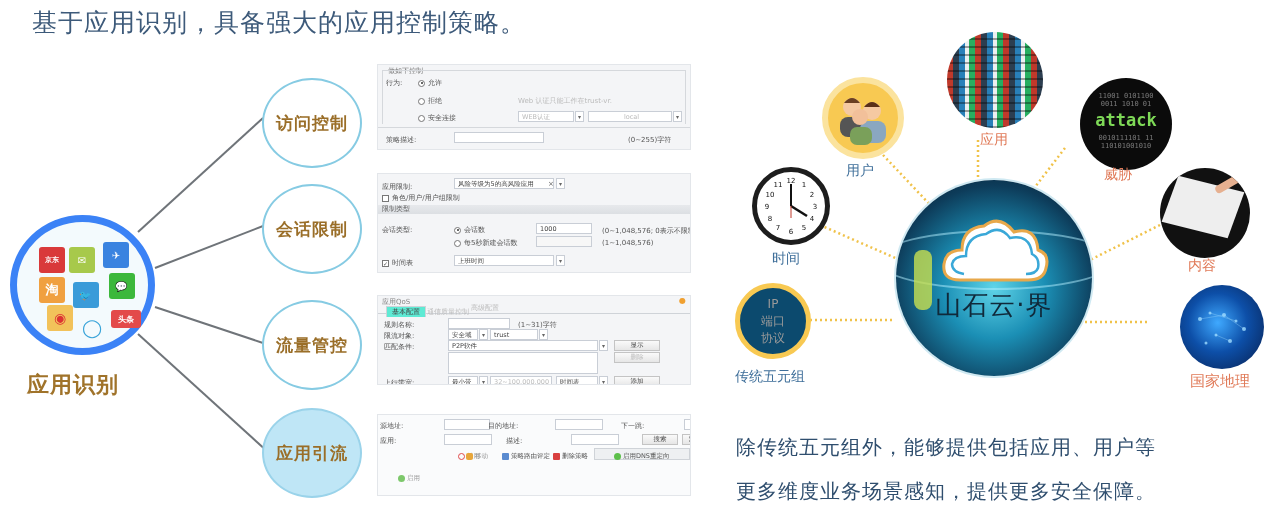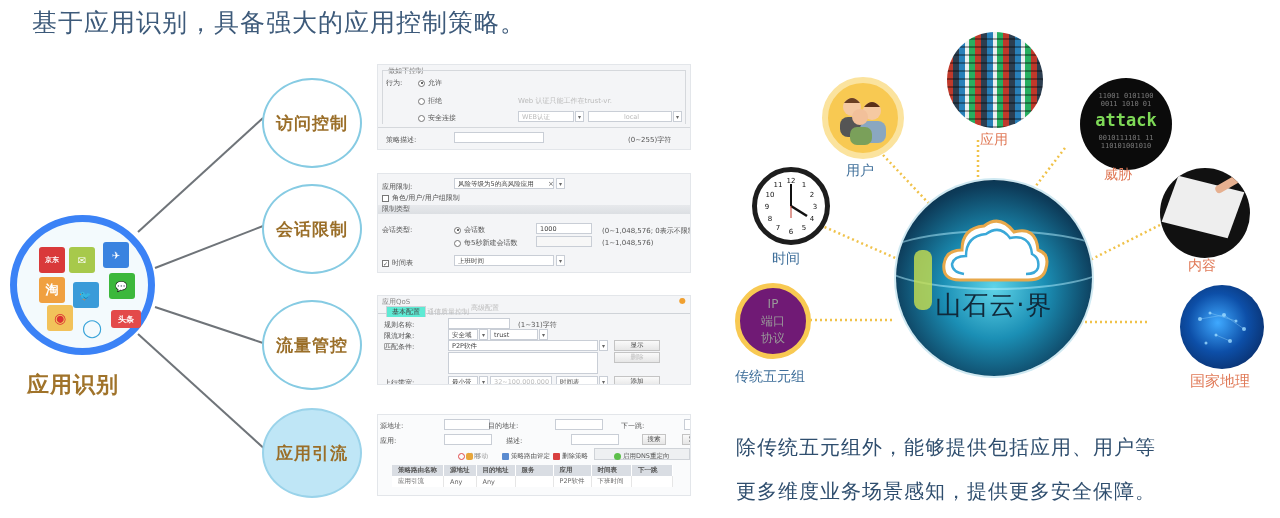--- a/index.html
+++ b/index.html
@@ -329,7 +329,7 @@
 </div>
 <div class="sat-label red" style="left:1188px;top:257px;">内容</div>
 
-<div class="sat" style="left:735px;top:283px;width:76px;height:76px;background:#701a75;border:5px solid #f8c952;display:flex;flex-direction:column;align-items:center;justify-content:center;">
+<div class="sat" style="left:735px;top:283px;width:76px;height:76px;background:#0c4a6e;border:5px solid #f8c952;display:flex;flex-direction:column;align-items:center;justify-content:center;">
   <div style="font-size:12px;color:#999;line-height:17px;">IP</div>
   <div style="font-size:12px;color:#999;line-height:17px;">端口</div>
   <div style="font-size:12px;color:#999;line-height:17px;">协议</div>

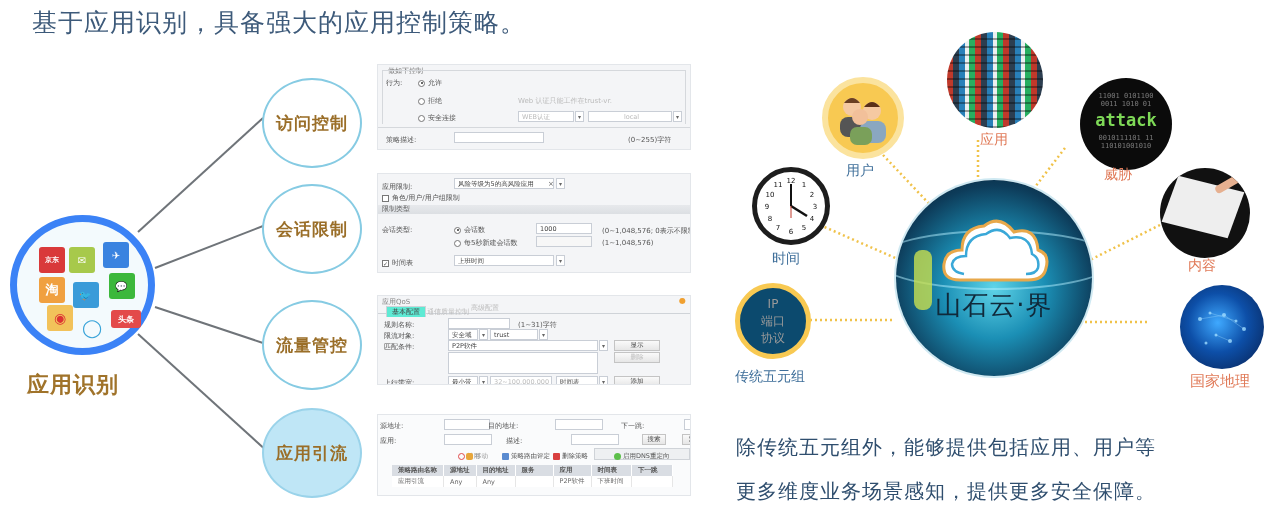--- a/index.html
+++ b/index.html
@@ -216,7 +216,7 @@
   <div class="box" style="left:66px;top:19px;width:48px;"></div>
   <div class="row" style="left:128px;top:21px;">描述:</div>
   <div class="box" style="left:193px;top:19px;width:48px;"></div>
-  <div class="btn" style="left:264px;top:19px;width:24px;">搜索</div>
+  <div class="btn" style="left:264px;top:19px;width:36px;">搜索</div>
   <div class="btn" style="left:304px;top:19px;width:20px;">清</div>
 
   <div class="toolbar-btn" style="left:20px;top:35px;margin-top:22px;"><span class="ic" style="background:#7dc86b;"></span><span>启用</span></div>

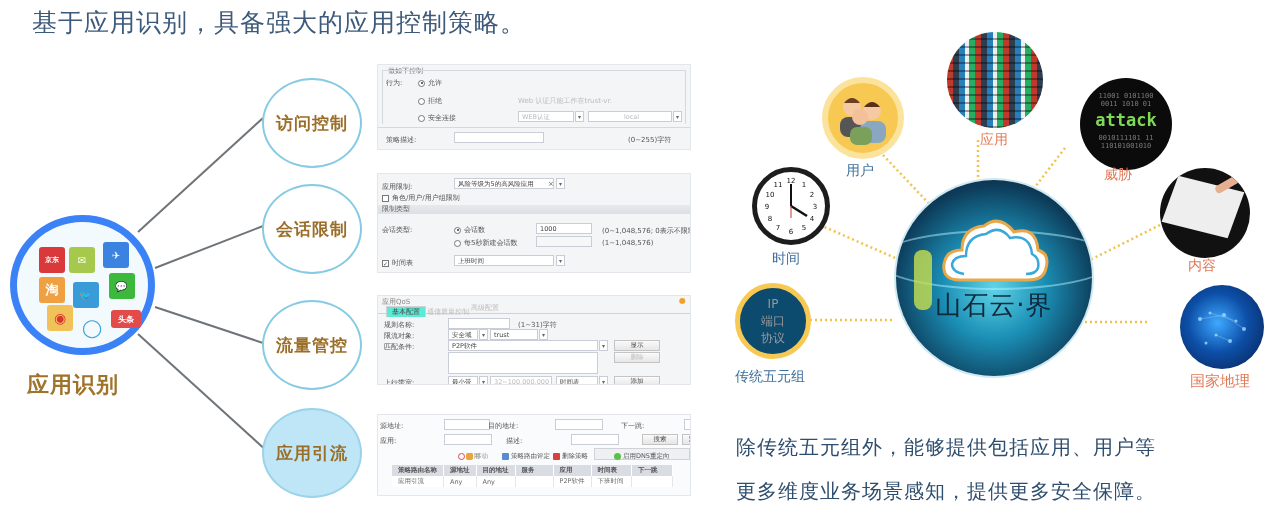--- a/index.html
+++ b/index.html
@@ -226,30 +226,6 @@
   <div class="toolbar-btn strong" style="left:175px;top:35px;"><span class="ic" style="background:#d94040;border-radius:1px;"></span><span>删除策略</span></div>
   <div class="toolbar-btn strong" style="left:216px;top:33px;padding:1px 19px;border:1px solid #cfd3d8;background:#eef0f2;"><span class="ic" style="background:#5cbf4a;"></span><span>启用DNS重定向</span></div>
 
-  <table style="left:14px;top:50px;">
-    <thead>
-      <tr>
-        <th>策略路由名称</th>
-        <th>源地址</th>
-        <th>目的地址</th>
-        <th style="padding-right:18px;">服务</th>
-        <th style="padding-right:18px;">应用</th>
-        <th style="padding-right:14px;">时间表</th>
-        <th style="padding-right:14px;">下一跳</th>
-      </tr>
-    </thead>
-    <tbody>
-      <tr>
-        <td>应用引流</td>
-        <td>Any</td>
-        <td>Any</td>
-        <td></td>
-        <td>P2P软件</td>
-        <td>下班时间</td>
-        <td></td>
-      </tr>
-    </tbody>
-  </table>
 </div>
 
 <svg class="right-lines" viewBox="0 0 560 380">

